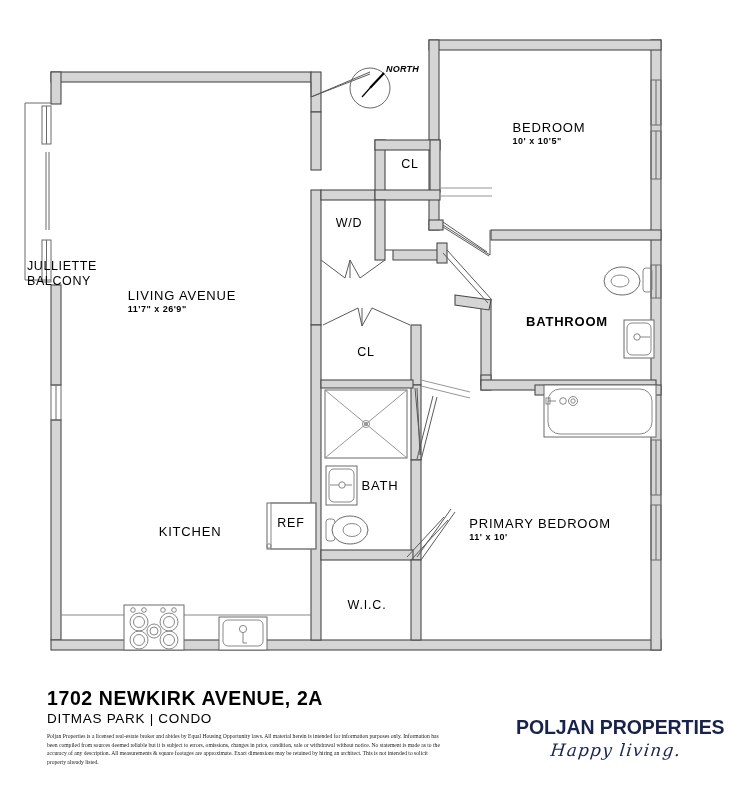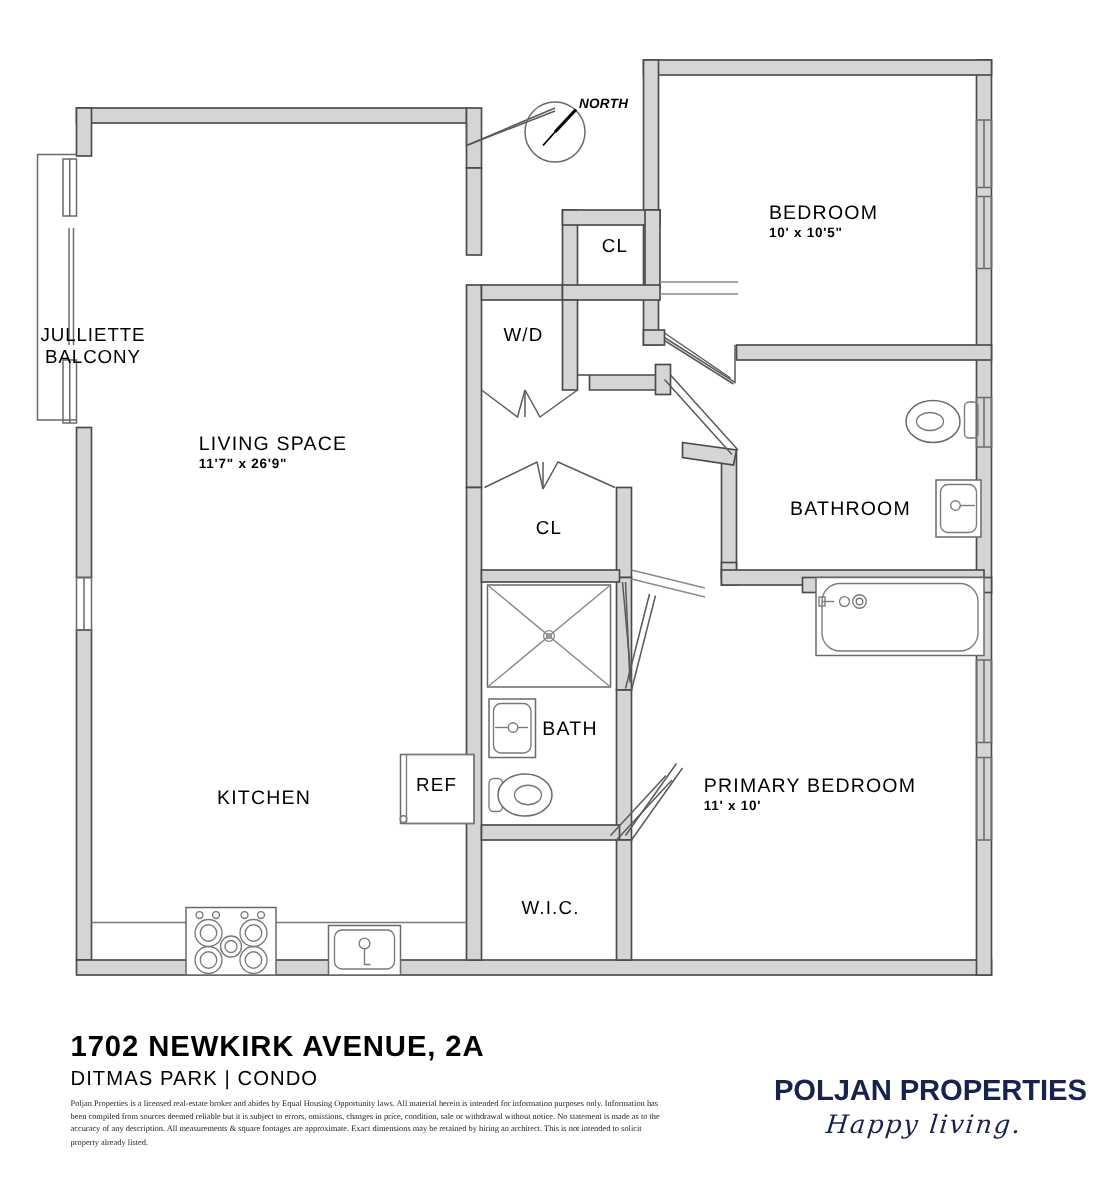--- a/index.html
+++ b/index.html
@@ -366,7 +366,7 @@
     <div class="rl-name">KITCHEN</div>
   </div>
 
-  <div class="room-label" style="left:549px; top:134px;">
+  <div class="room-label" style="left:549px; top:120px;">
     <div class="rl-name">BEDROOM</div>
     <div class="rl-dim">10' x 10'5"</div>
   </div>

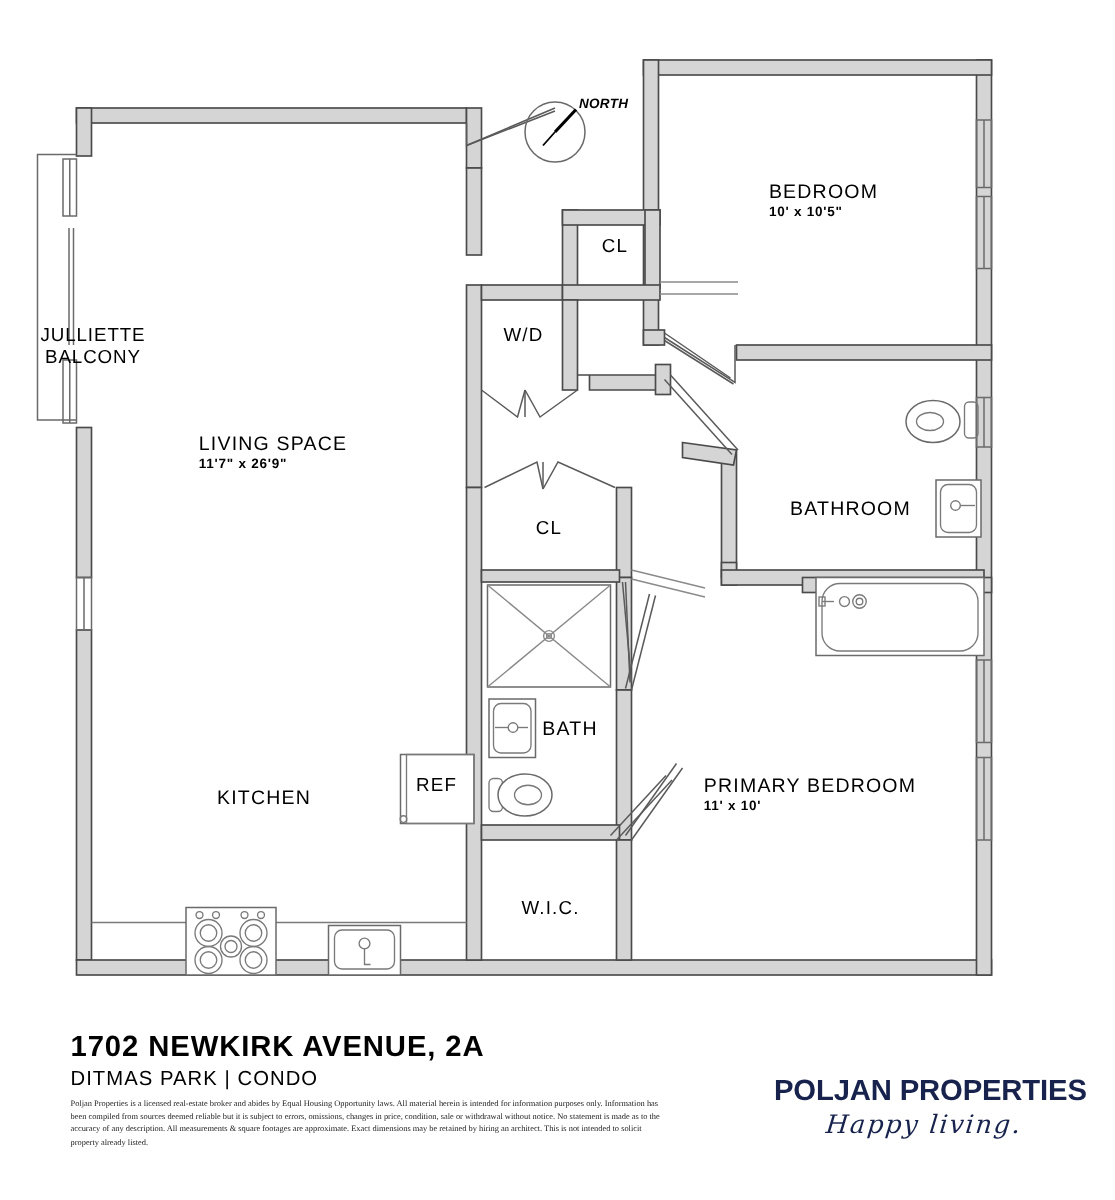--- a/index.html
+++ b/index.html
@@ -110,8 +110,9 @@
     font-size: 12.5px;
     letter-spacing: 0.6px;
     line-height: 15px;
-    text-align: center;
+    text-align: left;
     transform: none;
+    margin-top: 43px;
   }
   .rl-north {
     font-family: "Liberation Sans", sans-serif;

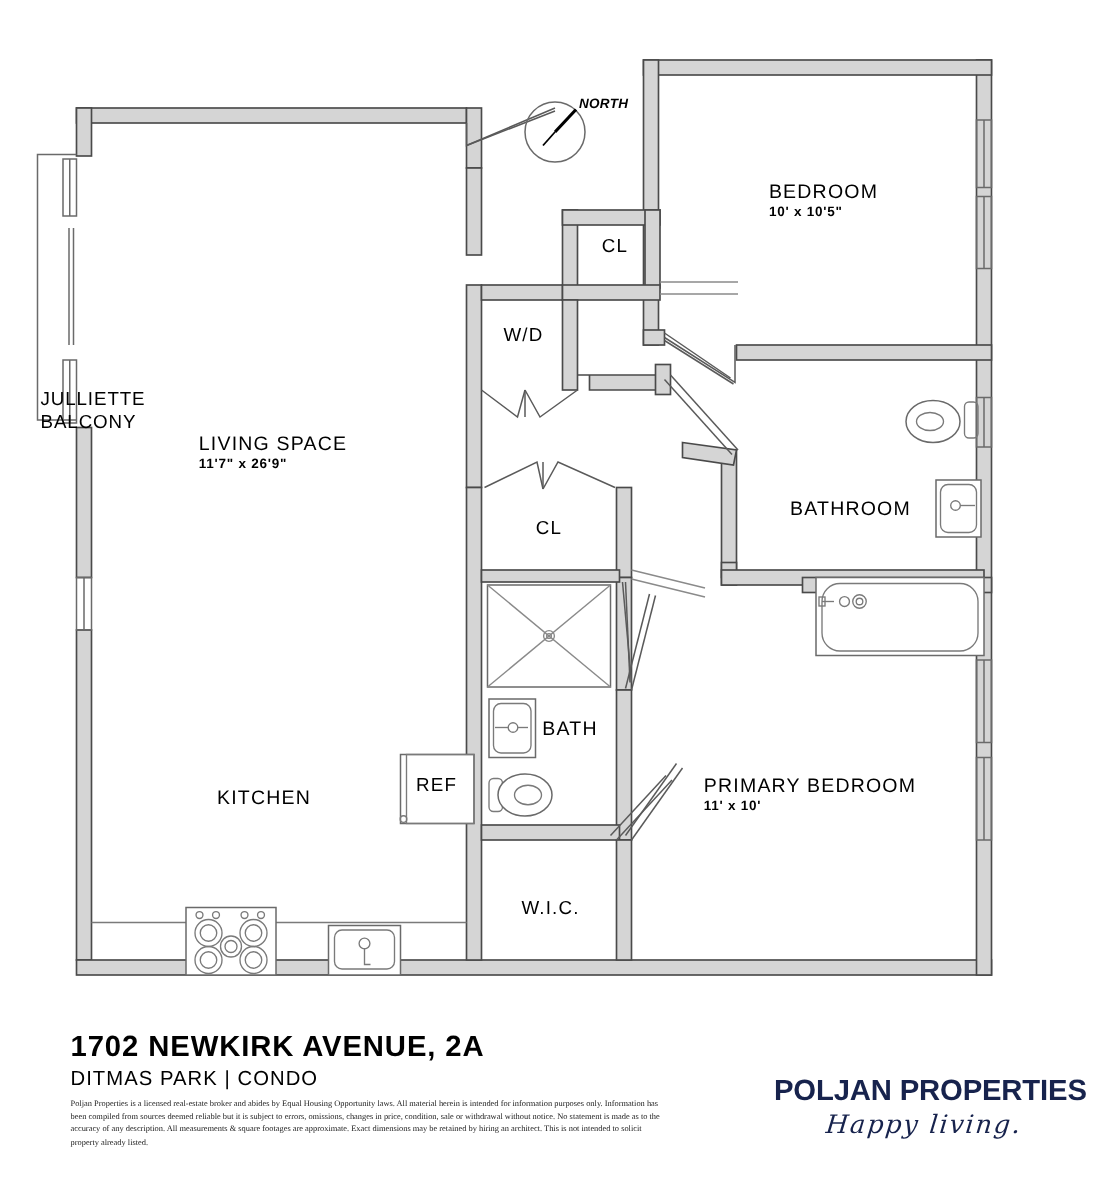--- a/index.html
+++ b/index.html
@@ -359,7 +359,7 @@
   </svg>
 
   <div class="room-label" style="left:182px; top:288px;">
-    <div class="rl-name">LIVING SPACE</div>
+    <div class="rl-name">LIVING AVENUE</div>
     <div class="rl-dim">11'7" x 26'9"</div>
   </div>
 

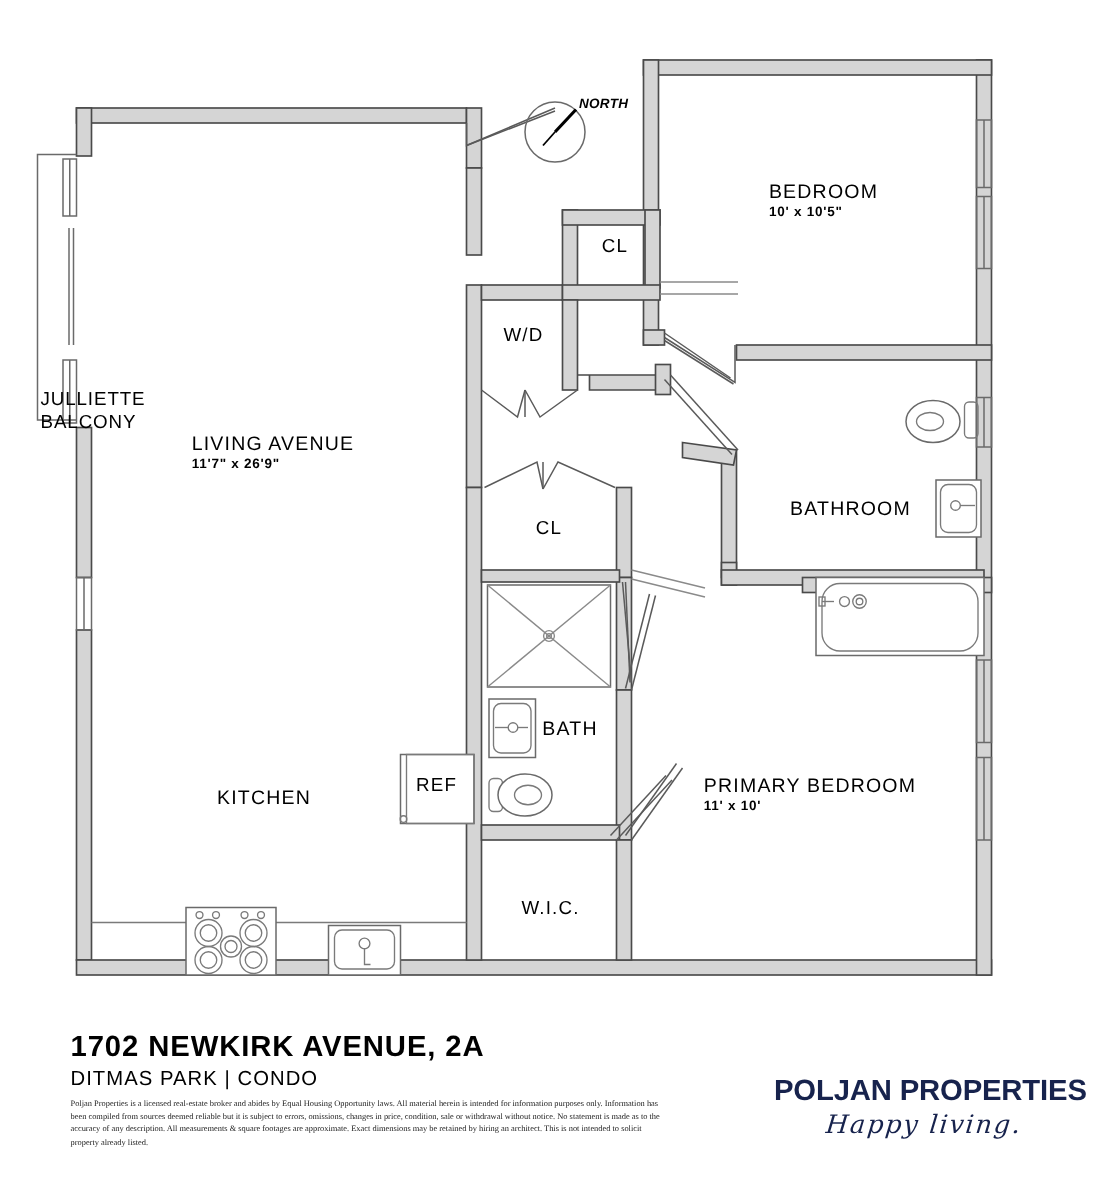--- a/index.html
+++ b/index.html
@@ -377,7 +377,7 @@
     <div class="rl-dim">11' x 10'</div>
   </div>
 
-  <div class="room-label" style="left:567px; top:331px;">
+  <div class="room-label" style="left:567px; top:314px;font-weight:bold;">
     <div class="rl-name">BATHROOM</div>
   </div>
 

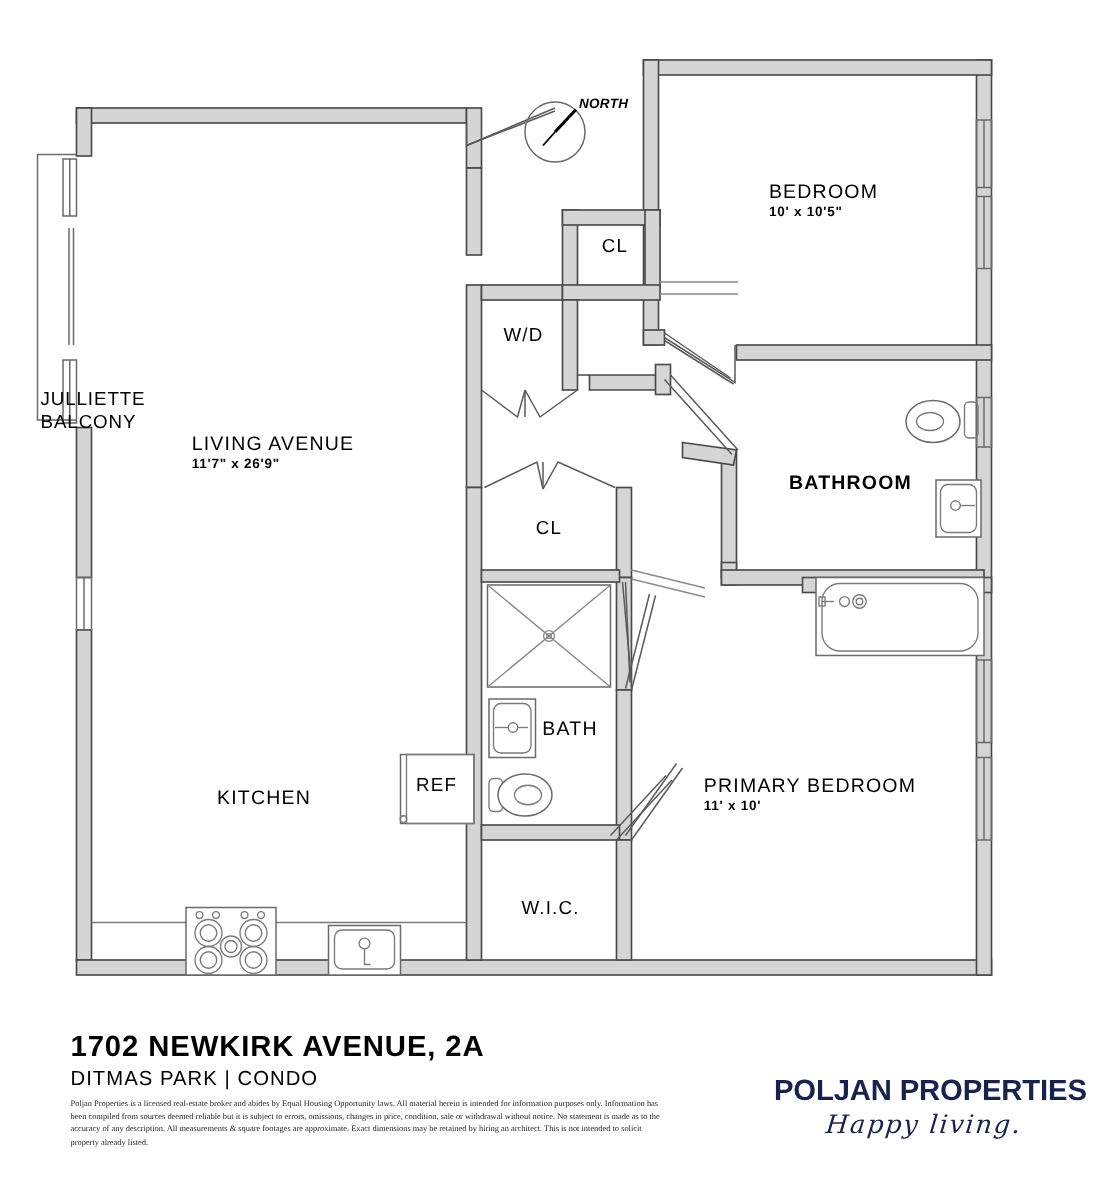--- a/index.html
+++ b/index.html
@@ -363,7 +363,7 @@
     <div class="rl-dim">11'7" x 26'9"</div>
   </div>
 
-  <div class="room-label" style="left:176px; top:524px;">
+  <div class="room-label" style="left:190px; top:524px;">
     <div class="rl-name">KITCHEN</div>
   </div>
 

